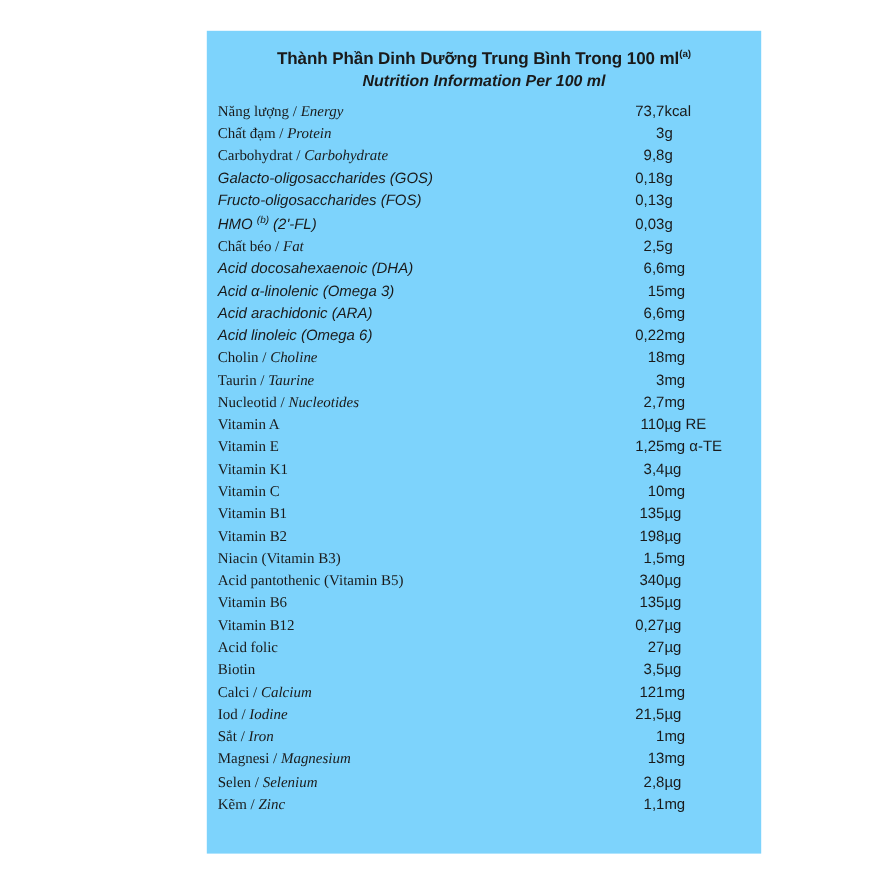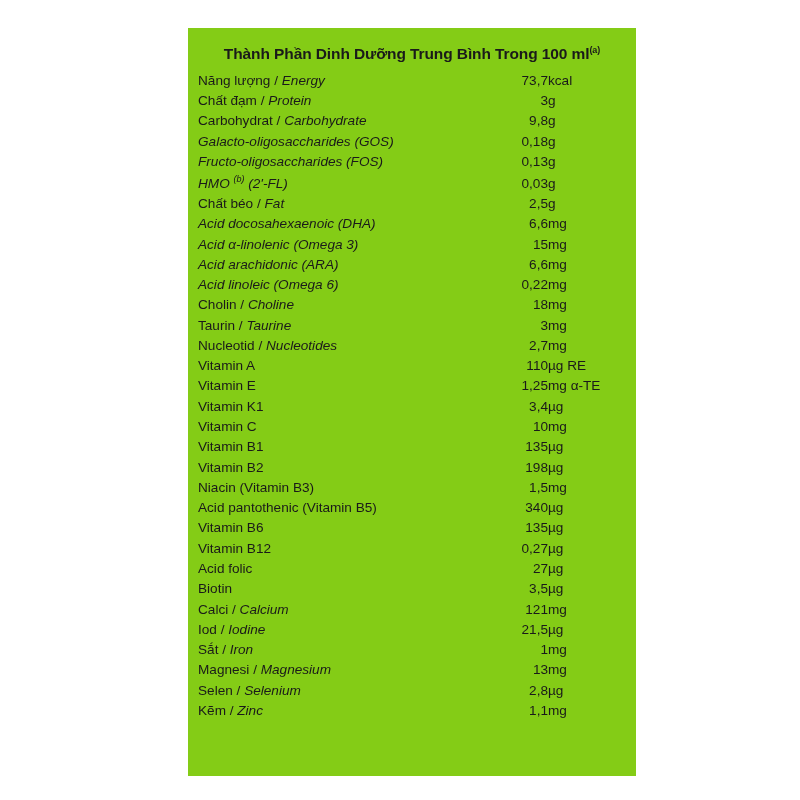--- a/index.html
+++ b/index.html
@@ -14,9 +14,9 @@
     position: absolute;
     left: 188px;
     top: 28px;
-    width: 448px;
+    width: 504px;
     height: 748px;
-    background: #84cc16;
+    background: #7dd3fc;
     box-sizing: border-box;
     padding: 16px 10px 0 10px;
     overflow: hidden;

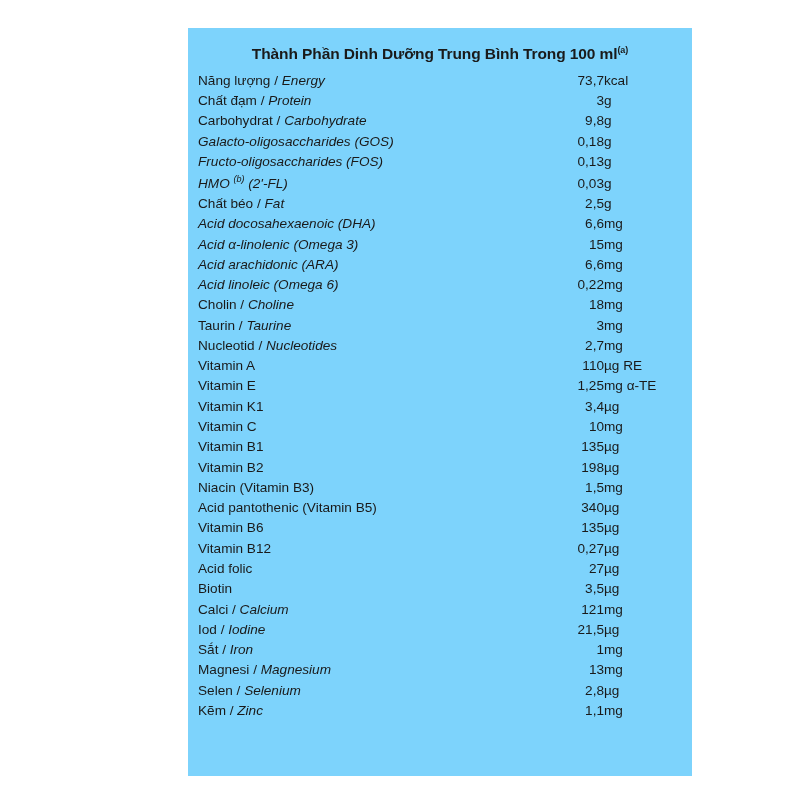--- a/index.html
+++ b/index.html
@@ -74,6 +74,7 @@
     <div class="title-vi">
       <span>Thành Phần Dinh Dưỡng Trung Bình Trong 100 ml</span><span class="sup">(a)</span>
     </div>
+    <div class="title-en">Nutrition Information Per 100 ml</div>
   </div>
 
   <table class="nutri">

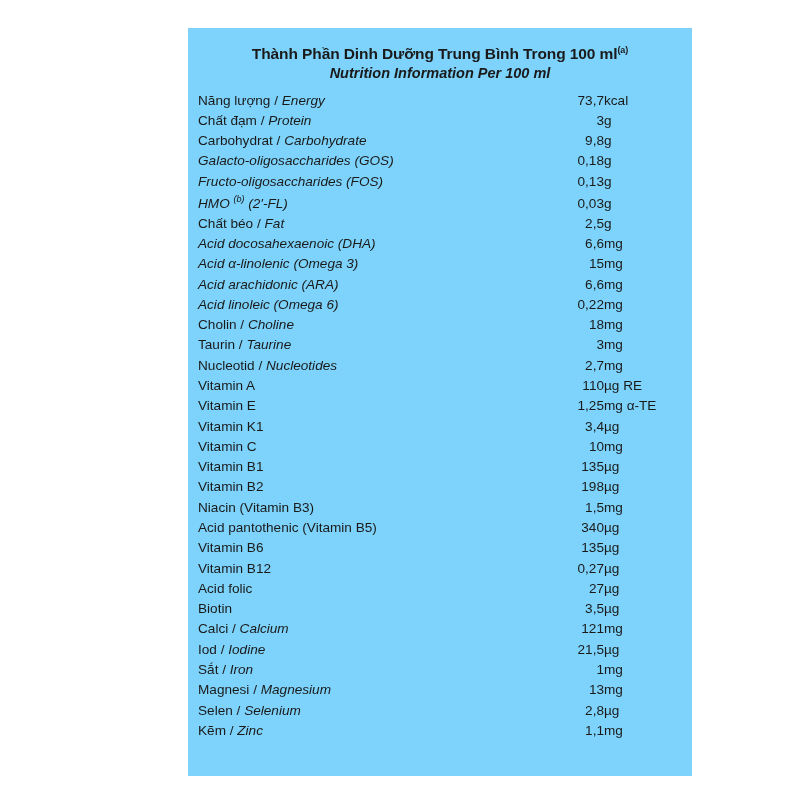--- a/index.html
+++ b/index.html
@@ -60,7 +60,7 @@
   td.name { text-align: left; padding-left: 12px; }
   td.value { text-align: right; width: 74px; padding-right: 0; }
   td.unit  { text-align: left; width: 78px; padding-left: 12px; }
-  .lvl1 { padding-left: 12px; }
+  .lvl1 { padding-left: 12px; font-family: Liberation Serif, serif; }
   .lvl2 { padding-left: 28px; font-style: italic; }
   .it { font-style: italic; }
   .sup { font-size: 9px; vertical-align: super; }

